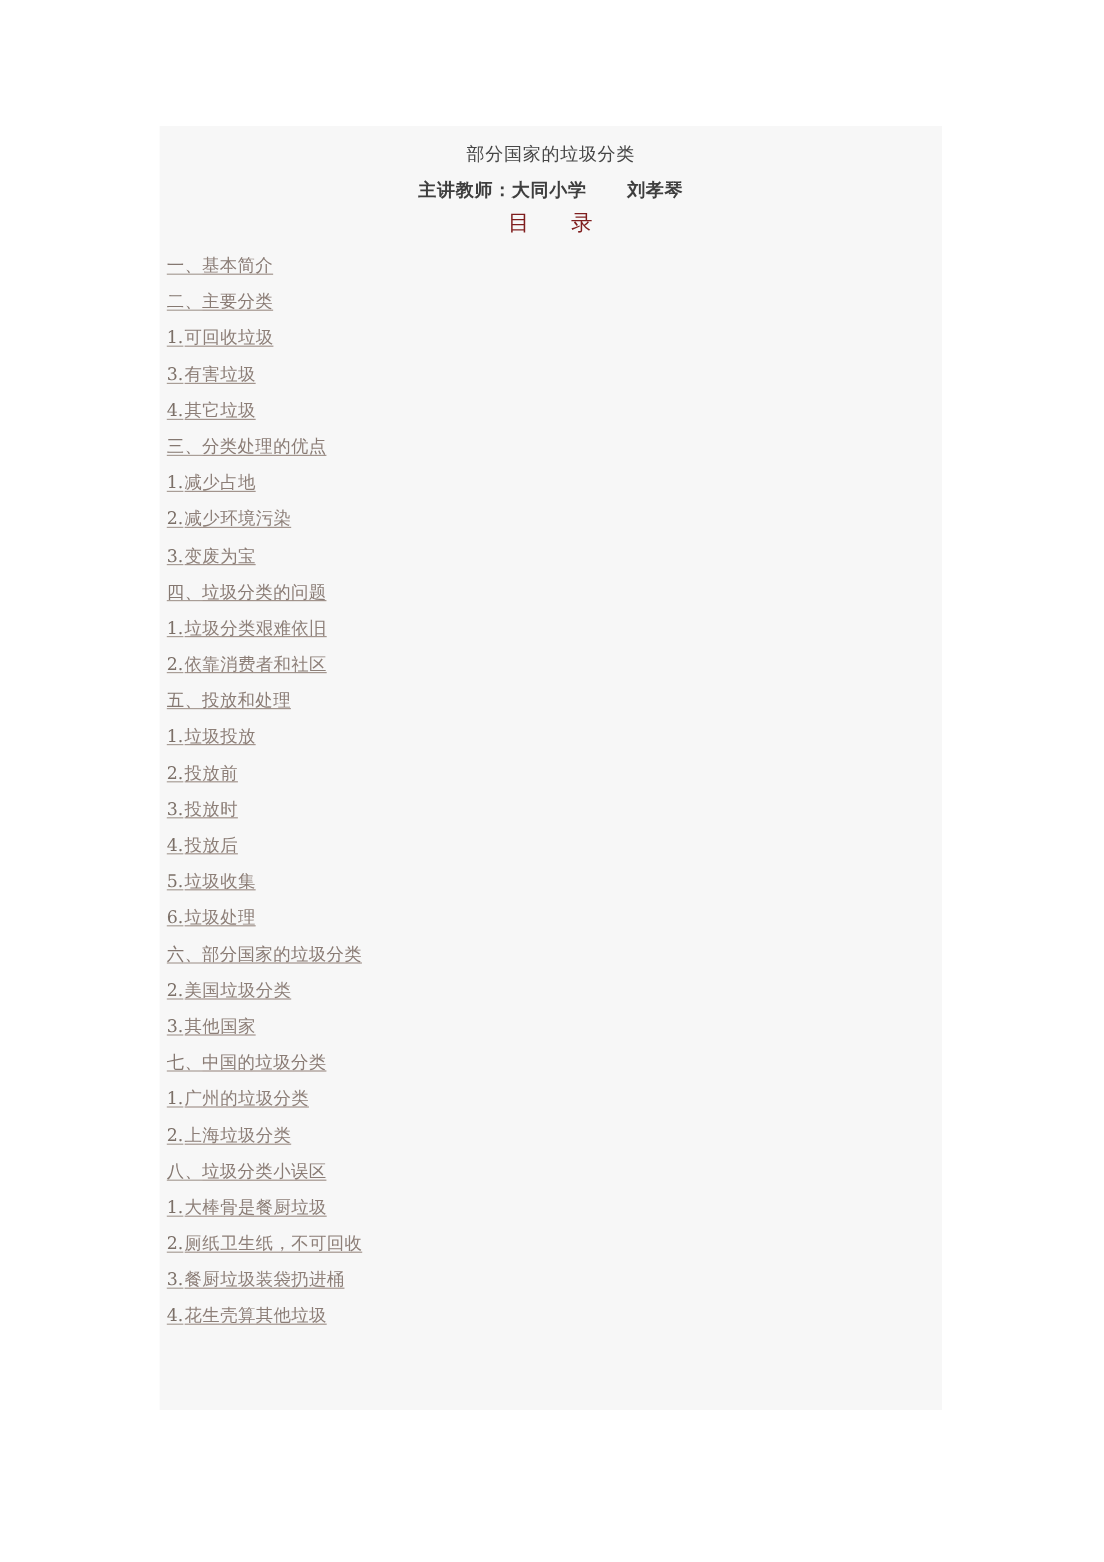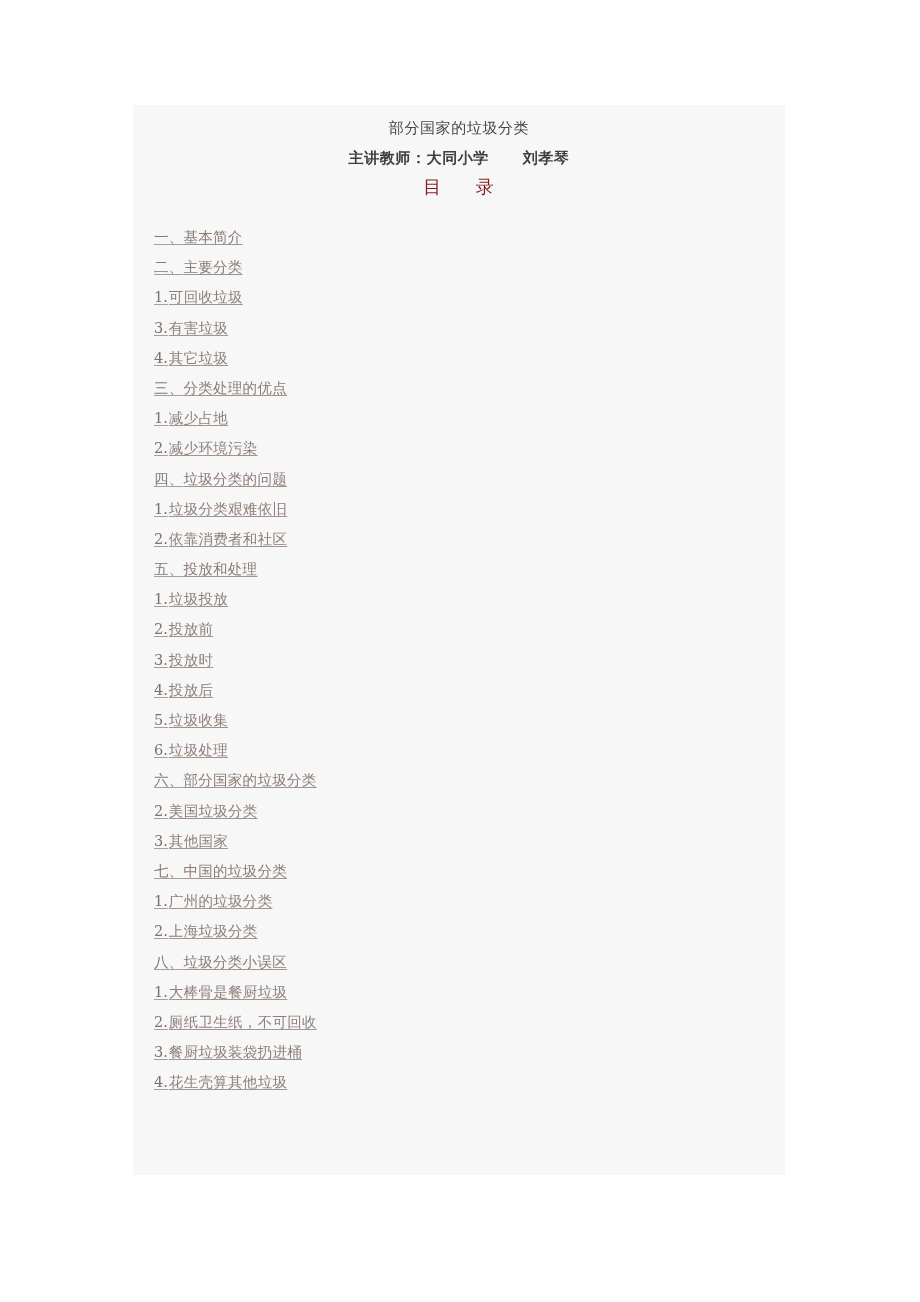--- a/index.html
+++ b/index.html
@@ -63,7 +63,7 @@
 
   
   .toc {
-    margin: 15px;
+    margin: 0;
     padding: 6px 0 0 0;
     list-style: none;
   }

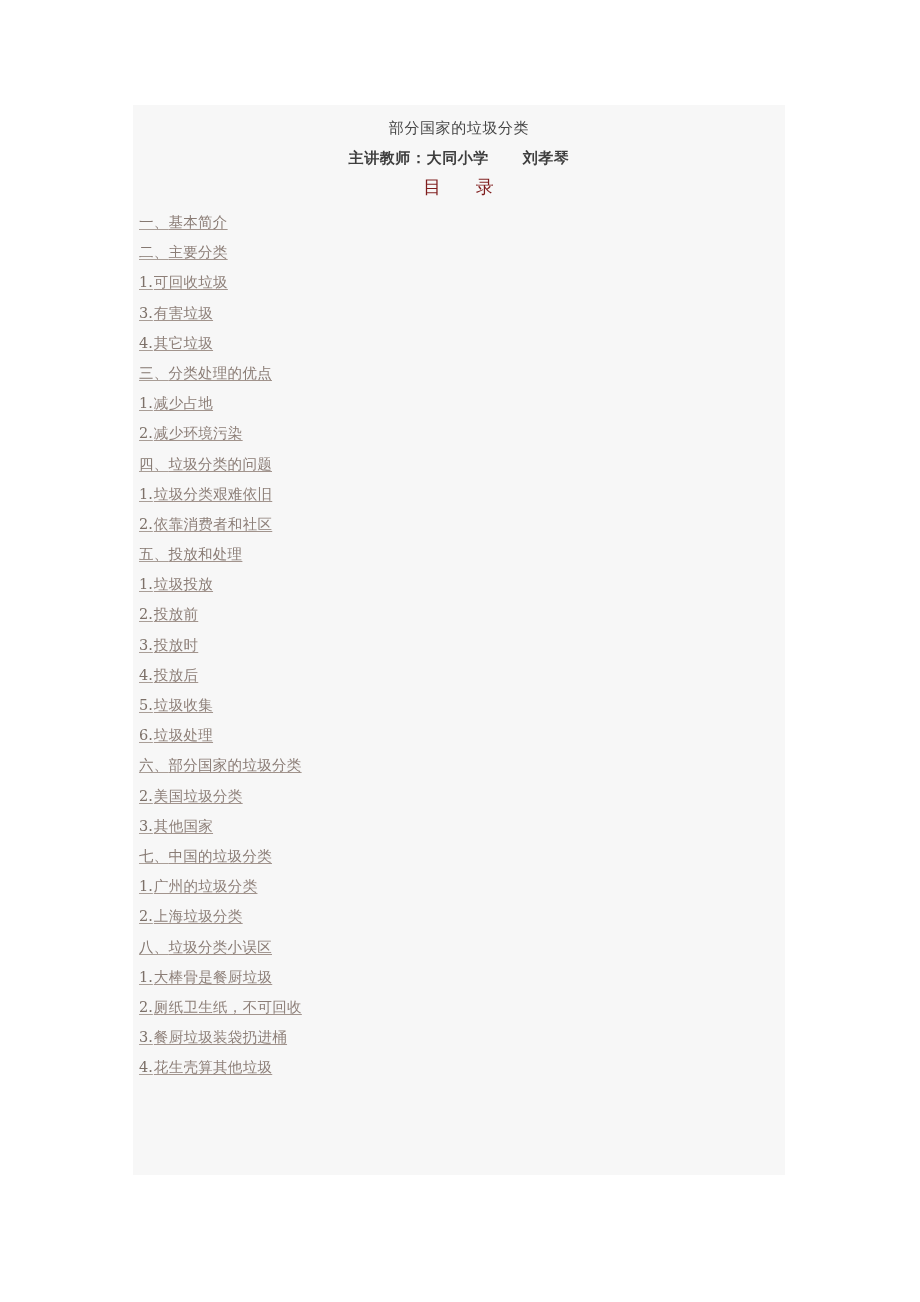--- a/index.html
+++ b/index.html
@@ -128,6 +128,7 @@
       <li class="toc-row level-1"><span class="toc-num">三、</span><a class="toc-link">分类处理的优点</a></li>
       <li class="toc-row level-2"><span class="toc-num">1.</span><a class="toc-link">减少占地</a></li>
       <li class="toc-row level-2"><span class="toc-num">2.</span><a class="toc-link">减少环境污染</a></li>
+      <li class="toc-row level-2"><span class="toc-num">3.</span><a class="toc-link">变废为宝</a></li>
       <li class="toc-row level-1"><span class="toc-num">四、</span><a class="toc-link">垃圾分类的问题</a></li>
       <li class="toc-row level-2"><span class="toc-num">1.</span><a class="toc-link">垃圾分类艰难依旧</a></li>
       <li class="toc-row level-2"><span class="toc-num">2.</span><a class="toc-link">依靠消费者和社区</a></li>

